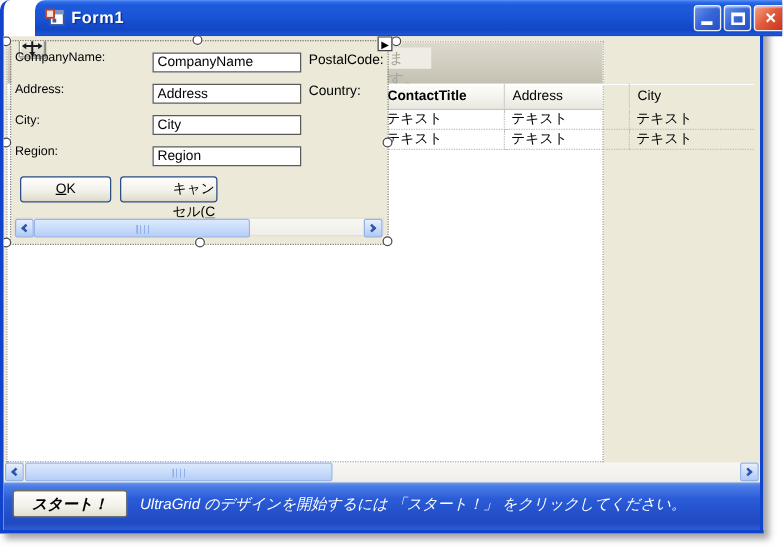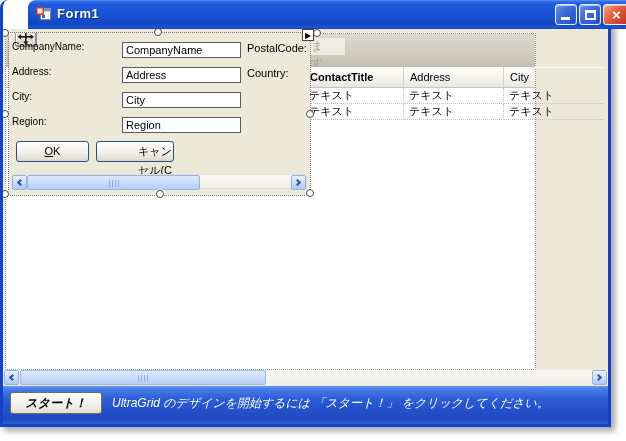--- a/index.html
+++ b/index.html
@@ -34,7 +34,7 @@
   .client{position:absolute;left:0;top:29px;width:605px;height:395px;background:#ECE9D8;overflow:hidden;}
 
   
-  .grid{position:absolute;left:2px;top:4px;width:531px;height:337px;background:#fff;
+  .grid{position:absolute;left:2px;top:4px;width:478px;height:337px;background:#fff;
     border:1px dotted #9a9a93;}
   .grid-band{position:absolute;left:0;top:0;width:100%;height:33px;
     background:linear-gradient(180deg,#DCD9CD 0%,#CFCBBD 60%,#C4C0B1 100%);}

